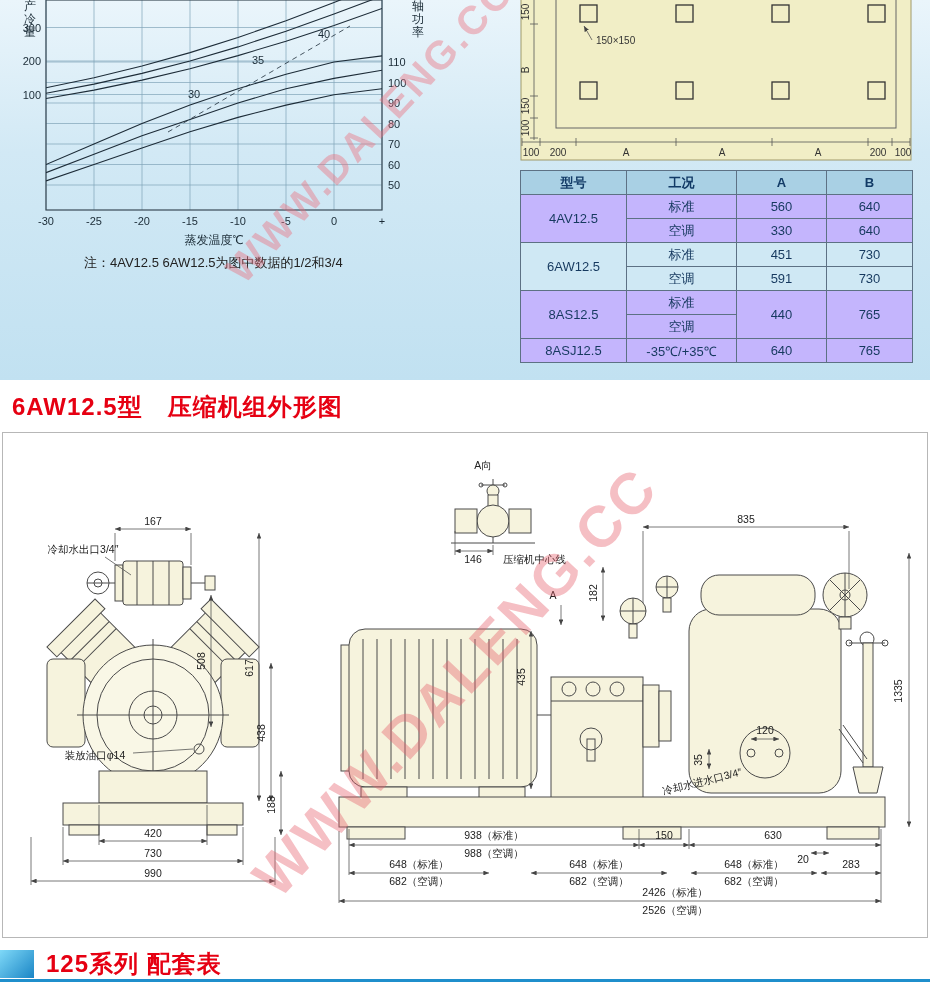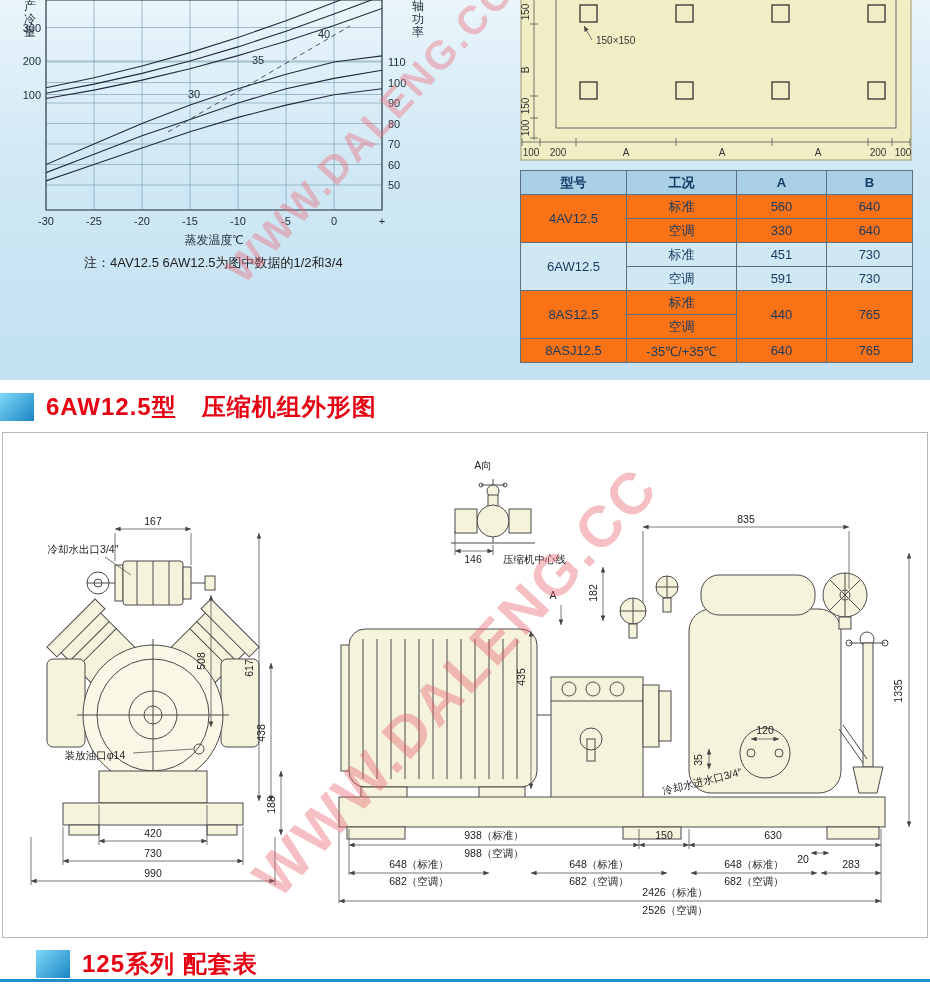--- a/index.html
+++ b/index.html
@@ -12,7 +12,7 @@
   .chart-note{position:absolute;left:84px;top:254px;font-size:13px;color:#222;}
   .foundation{position:absolute;left:520px;top:0;width:392px;height:162px;overflow:hidden;}
   table.spec{position:absolute;left:520px;top:170px;width:392px;border-collapse:collapse;
-        table-layout:fixed;font-size:13px;color:#16395f;background:#f97316;}
+        table-layout:fixed;font-size:13px;color:#16395f;background:#c4b5fd;}
   .spec th,.spec td{border:1px solid #5d7184;height:23px;text-align:center;padding:0;font-weight:normal;}
   .spec th{background:#a9d0e4;color:#123a66;font-weight:bold;}
   .spec tr.hl td{background:#cfe8f4;}

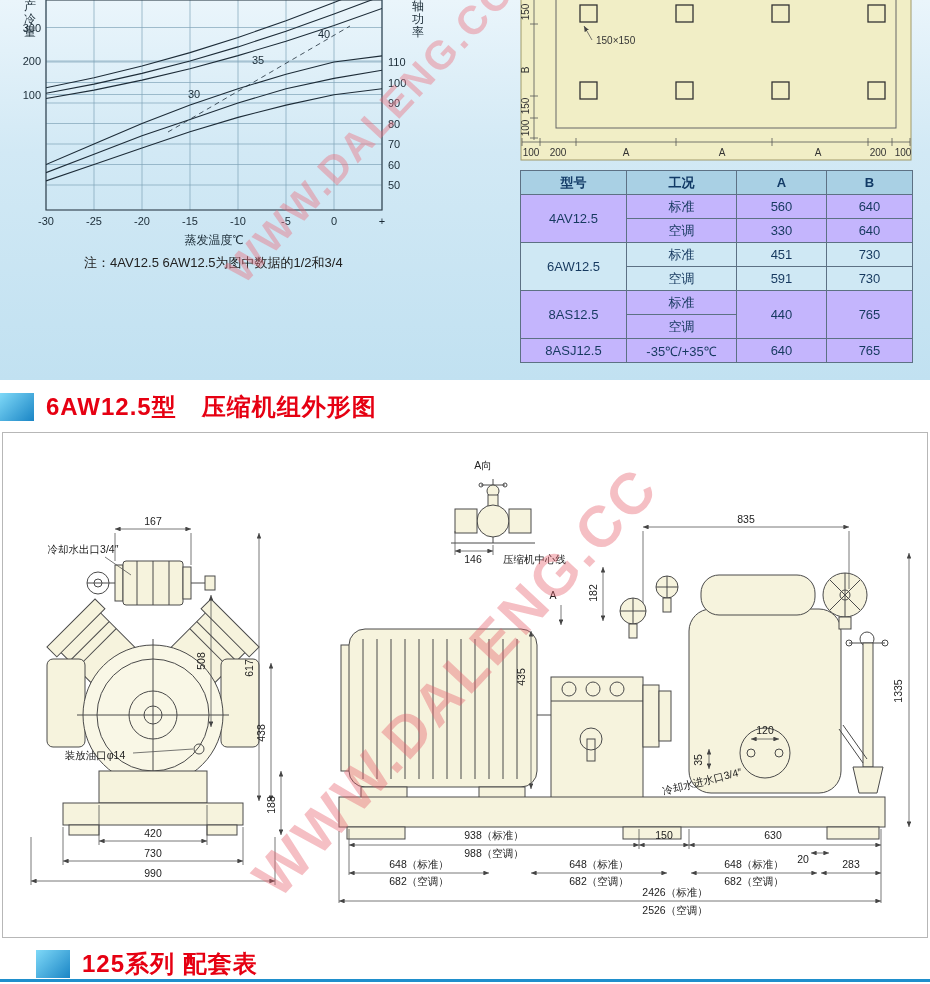--- a/index.html
+++ b/index.html
@@ -211,7 +211,7 @@
     </tbody>
   </table>
 
-  <div class="sec" style="top:391px;">
+  <div class="sec" style="top:391px;flex-direction:column;">
     <div class="sec-block"></div>
     <div class="sec-title">6AW12.5型　压缩机组外形图</div>
   </div>

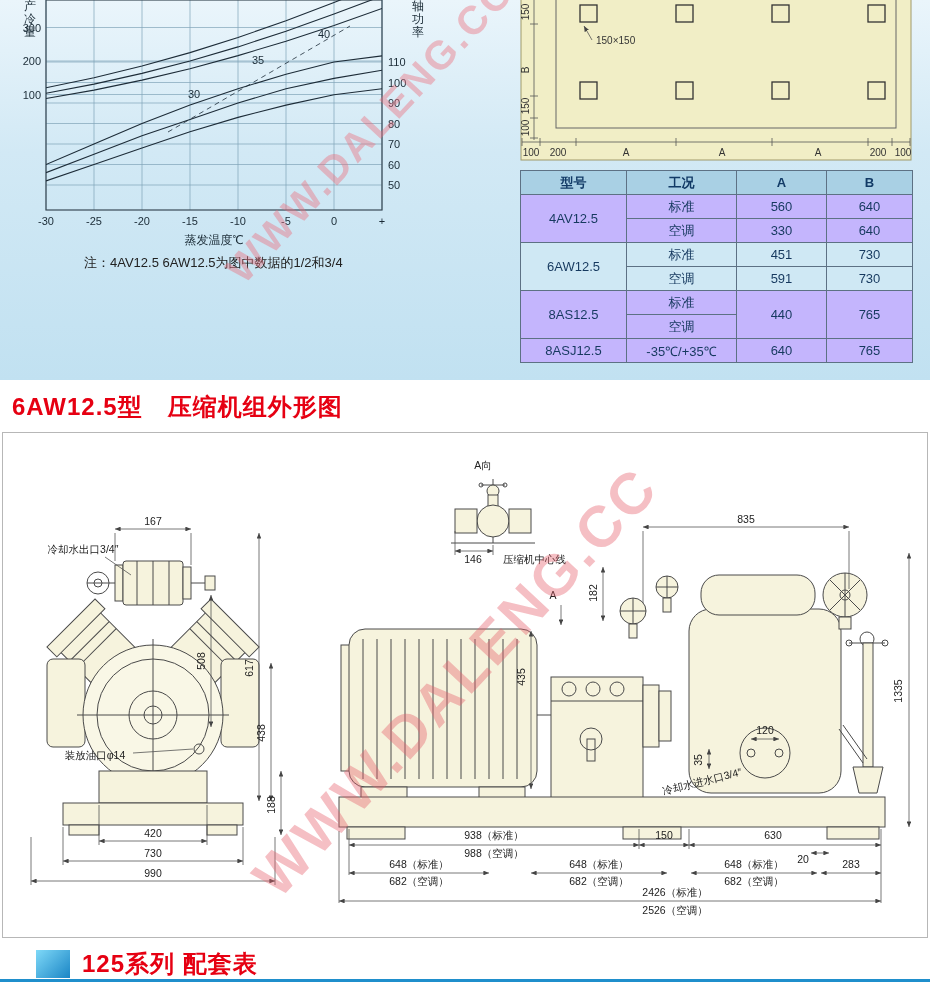--- a/index.html
+++ b/index.html
@@ -434,7 +434,7 @@
   <div class="watermark wm1">WWW.DALENG.CC</div>
   <div class="watermark wm2">WWW.DALENG.CC</div>
 
-  <div class="sec" style="top:948px;margin-left:36px;">
+  <div class="sec" style="top:948px;">
     <div class="sec-block"></div>
     <div class="sec-title">125系列 配套表</div>
   </div>

